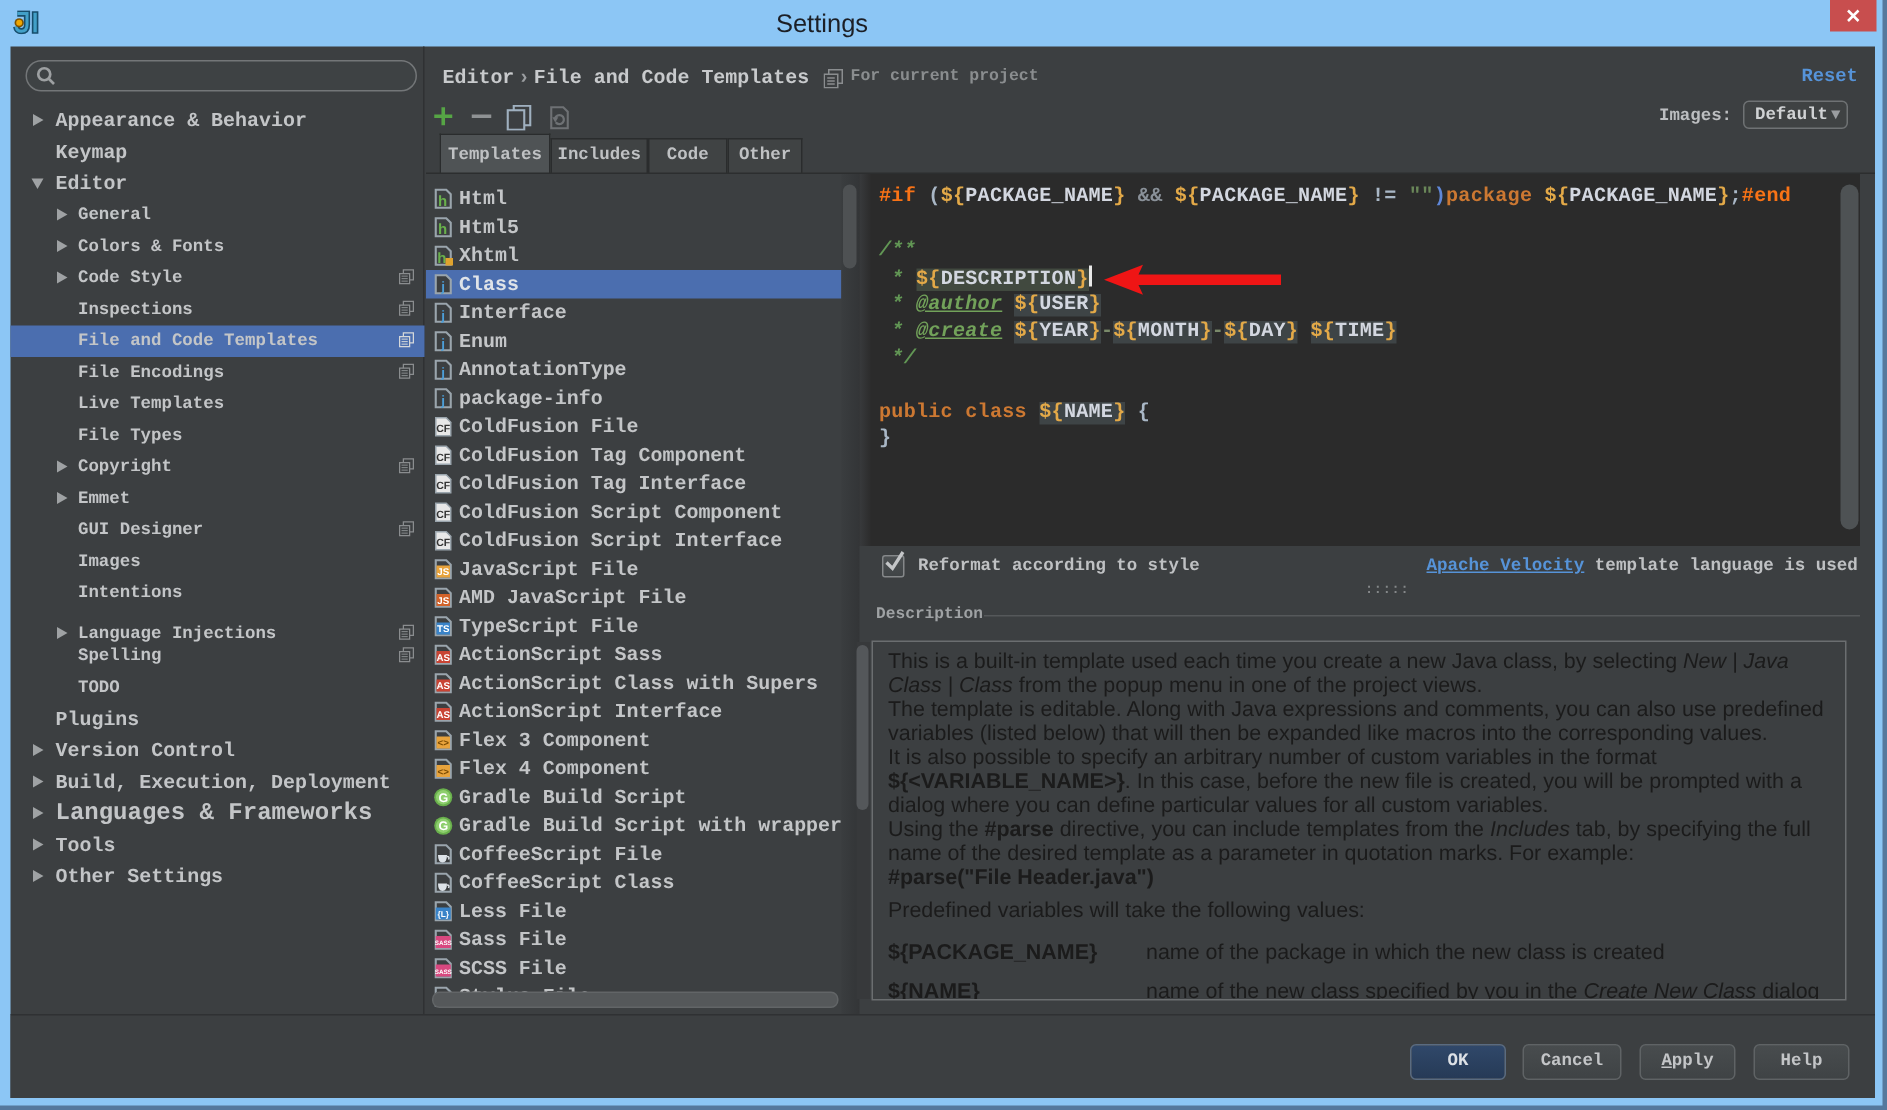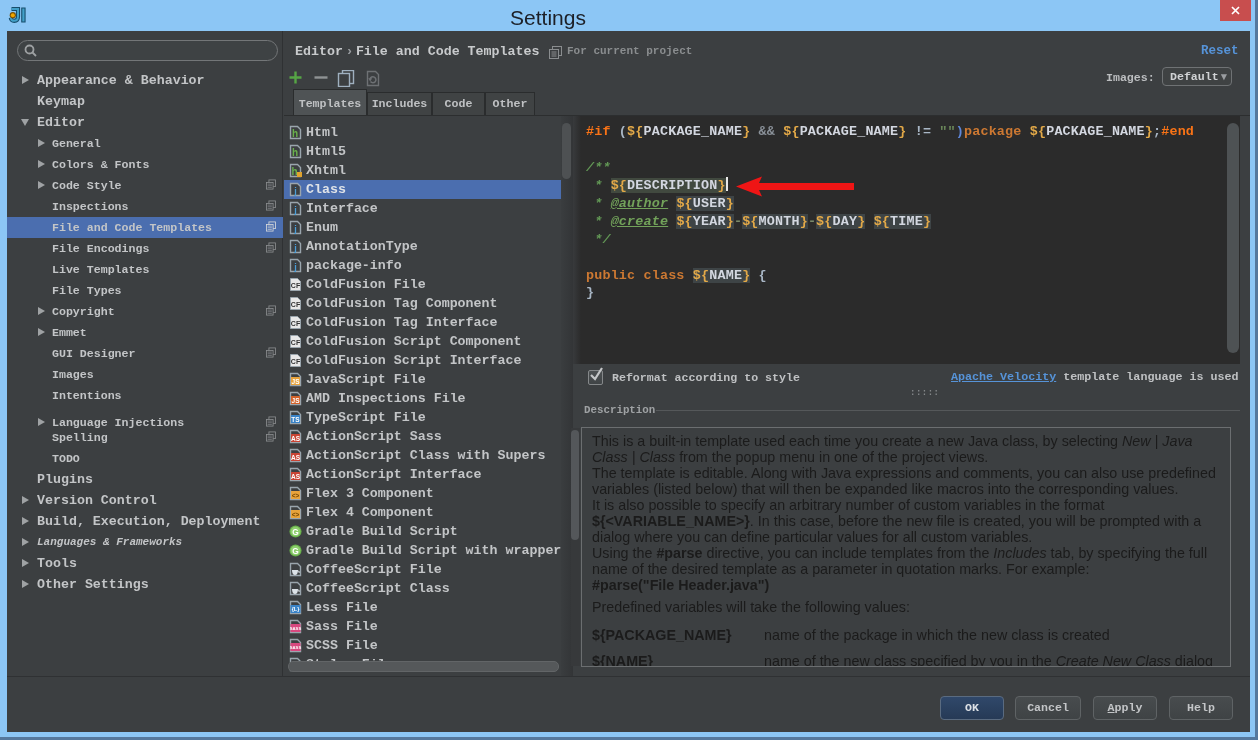--- a/index.html
+++ b/index.html
@@ -9,7 +9,7 @@
 
 #titlebar { position:absolute; left:0; top:0; width:1258px; height:31px; background:#8cc6f5; }
 #title { position:absolute; left:0; top:6px; width:1096px; text-align:center;
-  font-family:"Liberation Sans", sans-serif; font-size:21px; color:#1c1f26; }
+  font-family:"Liberation Sans", sans-serif; font-size:17px; color:#1c1f26; }
 #closebtn { position:absolute; left:1220px; top:0px; width:31px; height:21px; background:#c84e4e; text-align:center; }
 
 #content { position:absolute; left:7px; top:31px; width:1243px; height:701px; background:#3c3f41; }

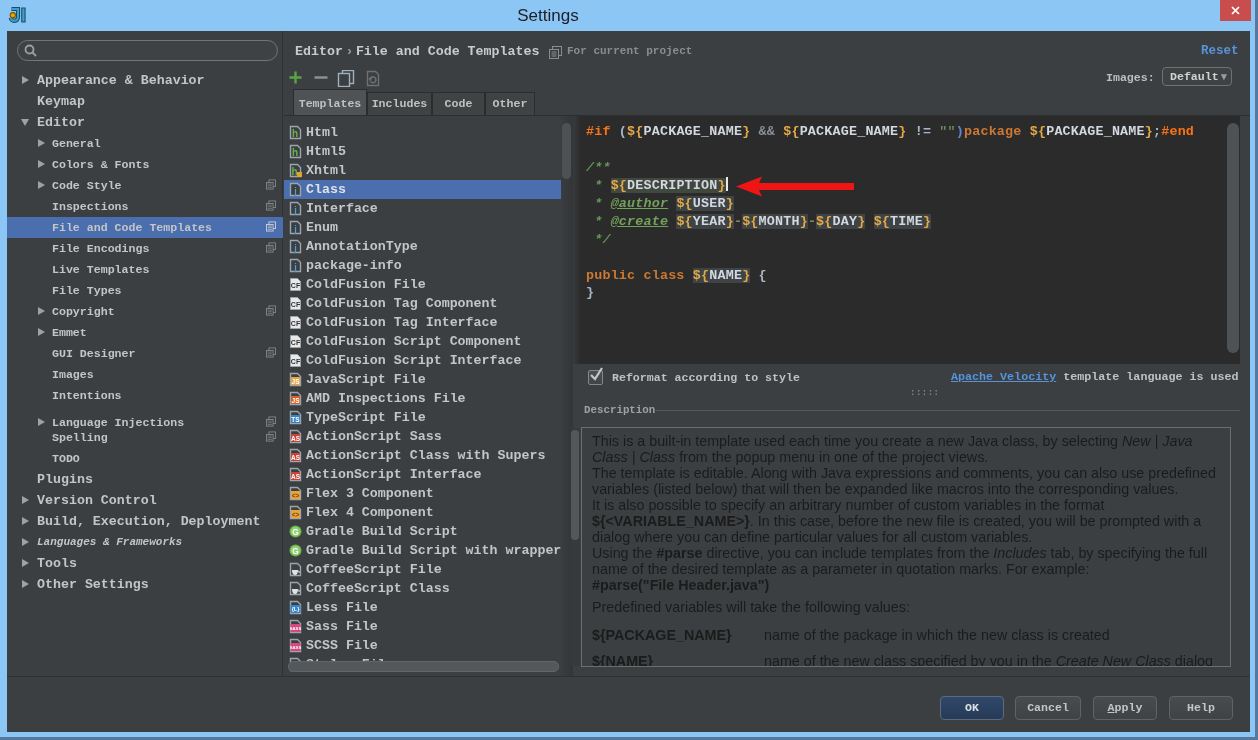--- a/index.html
+++ b/index.html
@@ -269,7 +269,7 @@
               <path d="M1.5 1.5 h7 l3 3 v9 h-10 z" fill="#3c3f41" stroke="#9aa5ad" stroke-width="1.4"></path>
               <rect x="2" y="5" width="9" height="8" fill="#d2622a"></rect>
               <text x="6.5" y="11.5" font-size="6.5" font-weight="bold" font-family="Liberation Sans" fill="#fff" text-anchor="middle">JS</text>
-            </svg><span class="ltxt">AMD Inspections File</span></div>
+            </svg><span class="ltxt">AMD JavaScript File</span></div>
           <div class="lrow" style="top:291.5px"><svg class="ficon" width="13" height="15" viewBox="0 0 13 15">
               <path d="M1.5 1.5 h7 l3 3 v9 h-10 z" fill="#3c3f41" stroke="#9aa5ad" stroke-width="1.4"></path>
               <rect x="2" y="5" width="9" height="8" fill="#3983c8"></rect>

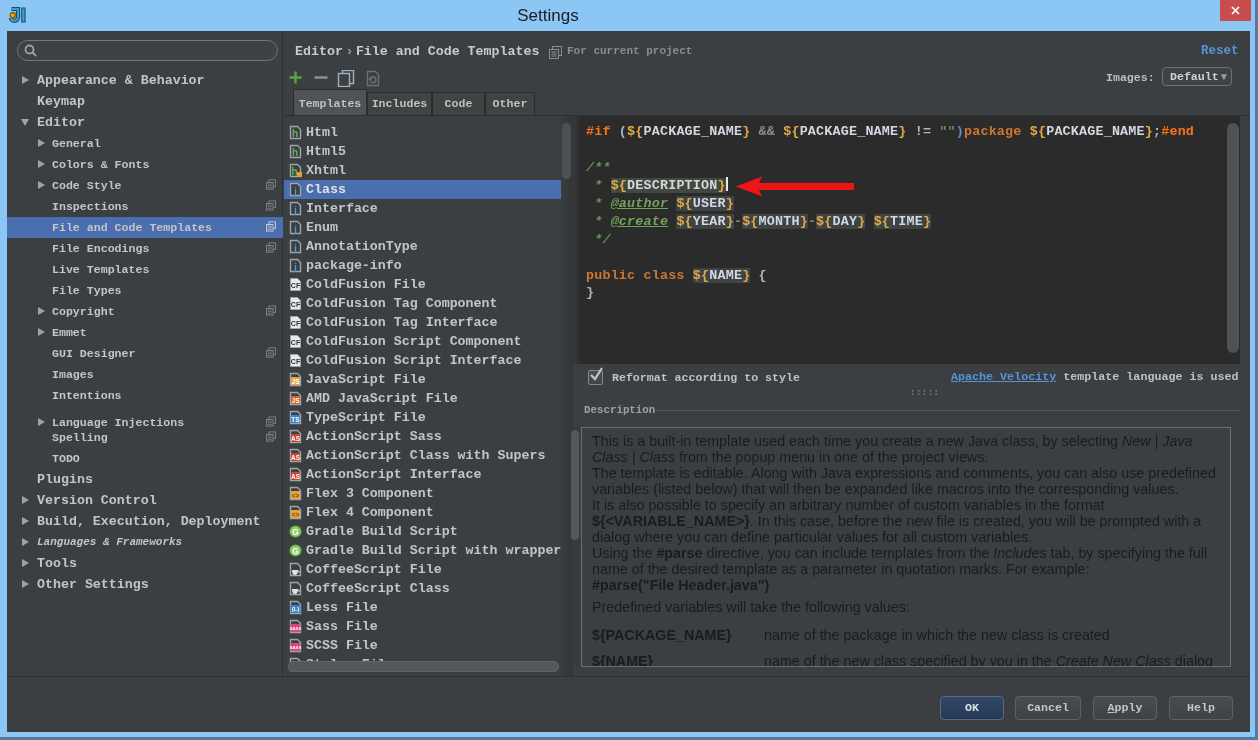--- a/index.html
+++ b/index.html
@@ -165,7 +165,7 @@
         <div class="treerow" style="top:437.5px;width:276px;"><span style="position:absolute;left:30px;font-size:13.3px;">Plugins</span></div>
         <div class="treerow" style="top:458.5px;width:276px;"><span class="arr arr-r" style="left:15px"></span><span style="position:absolute;left:30px;font-size:13.3px;">Version Control</span></div>
         <div class="treerow" style="top:479.5px;width:276px;"><span class="arr arr-r" style="left:15px"></span><span style="position:absolute;left:30px;font-size:13.3px;">Build, Execution, Deployment</span></div>
-        <div class="treerow" style="top:500.5px;width:276px;"><span class="arr arr-r" style="left:15px"></span><span style="position:absolute;left:30px;font-size:11px;font-style:italic;">Languages &amp; Frameworks</span></div>
+        <div class="treerow" style="top:500.5px;width:276px;"><span class="arr arr-r" style="left:15px"></span><span style="position:absolute;left:30px;font-size:16px;">Languages &amp; Frameworks</span></div>
         <div class="treerow" style="top:521.5px;width:276px;"><span class="arr arr-r" style="left:15px"></span><span style="position:absolute;left:30px;font-size:13.3px;">Tools</span></div>
         <div class="treerow" style="top:542.5px;width:276px;"><span class="arr arr-r" style="left:15px"></span><span style="position:absolute;left:30px;font-size:13.3px;">Other Settings</span></div>
       </div>

